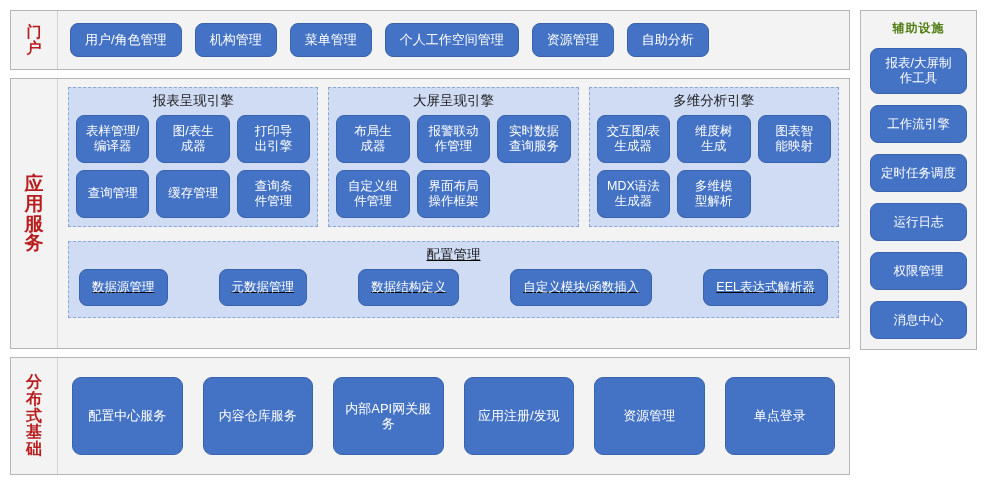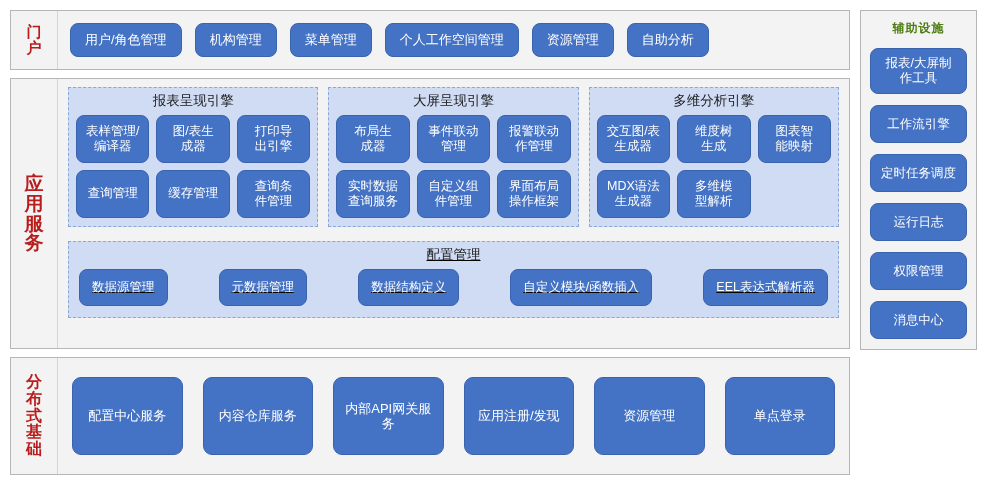--- a/index.html
+++ b/index.html
@@ -289,8 +289,6 @@
               <div class="grid3">
                 <div class="btn">布局生
 成器</div>
-                <div class="btn">事件联动
-管理</div>
                 <div class="btn">报警联动
 作管理</div>
                 <div class="btn">实时数据

